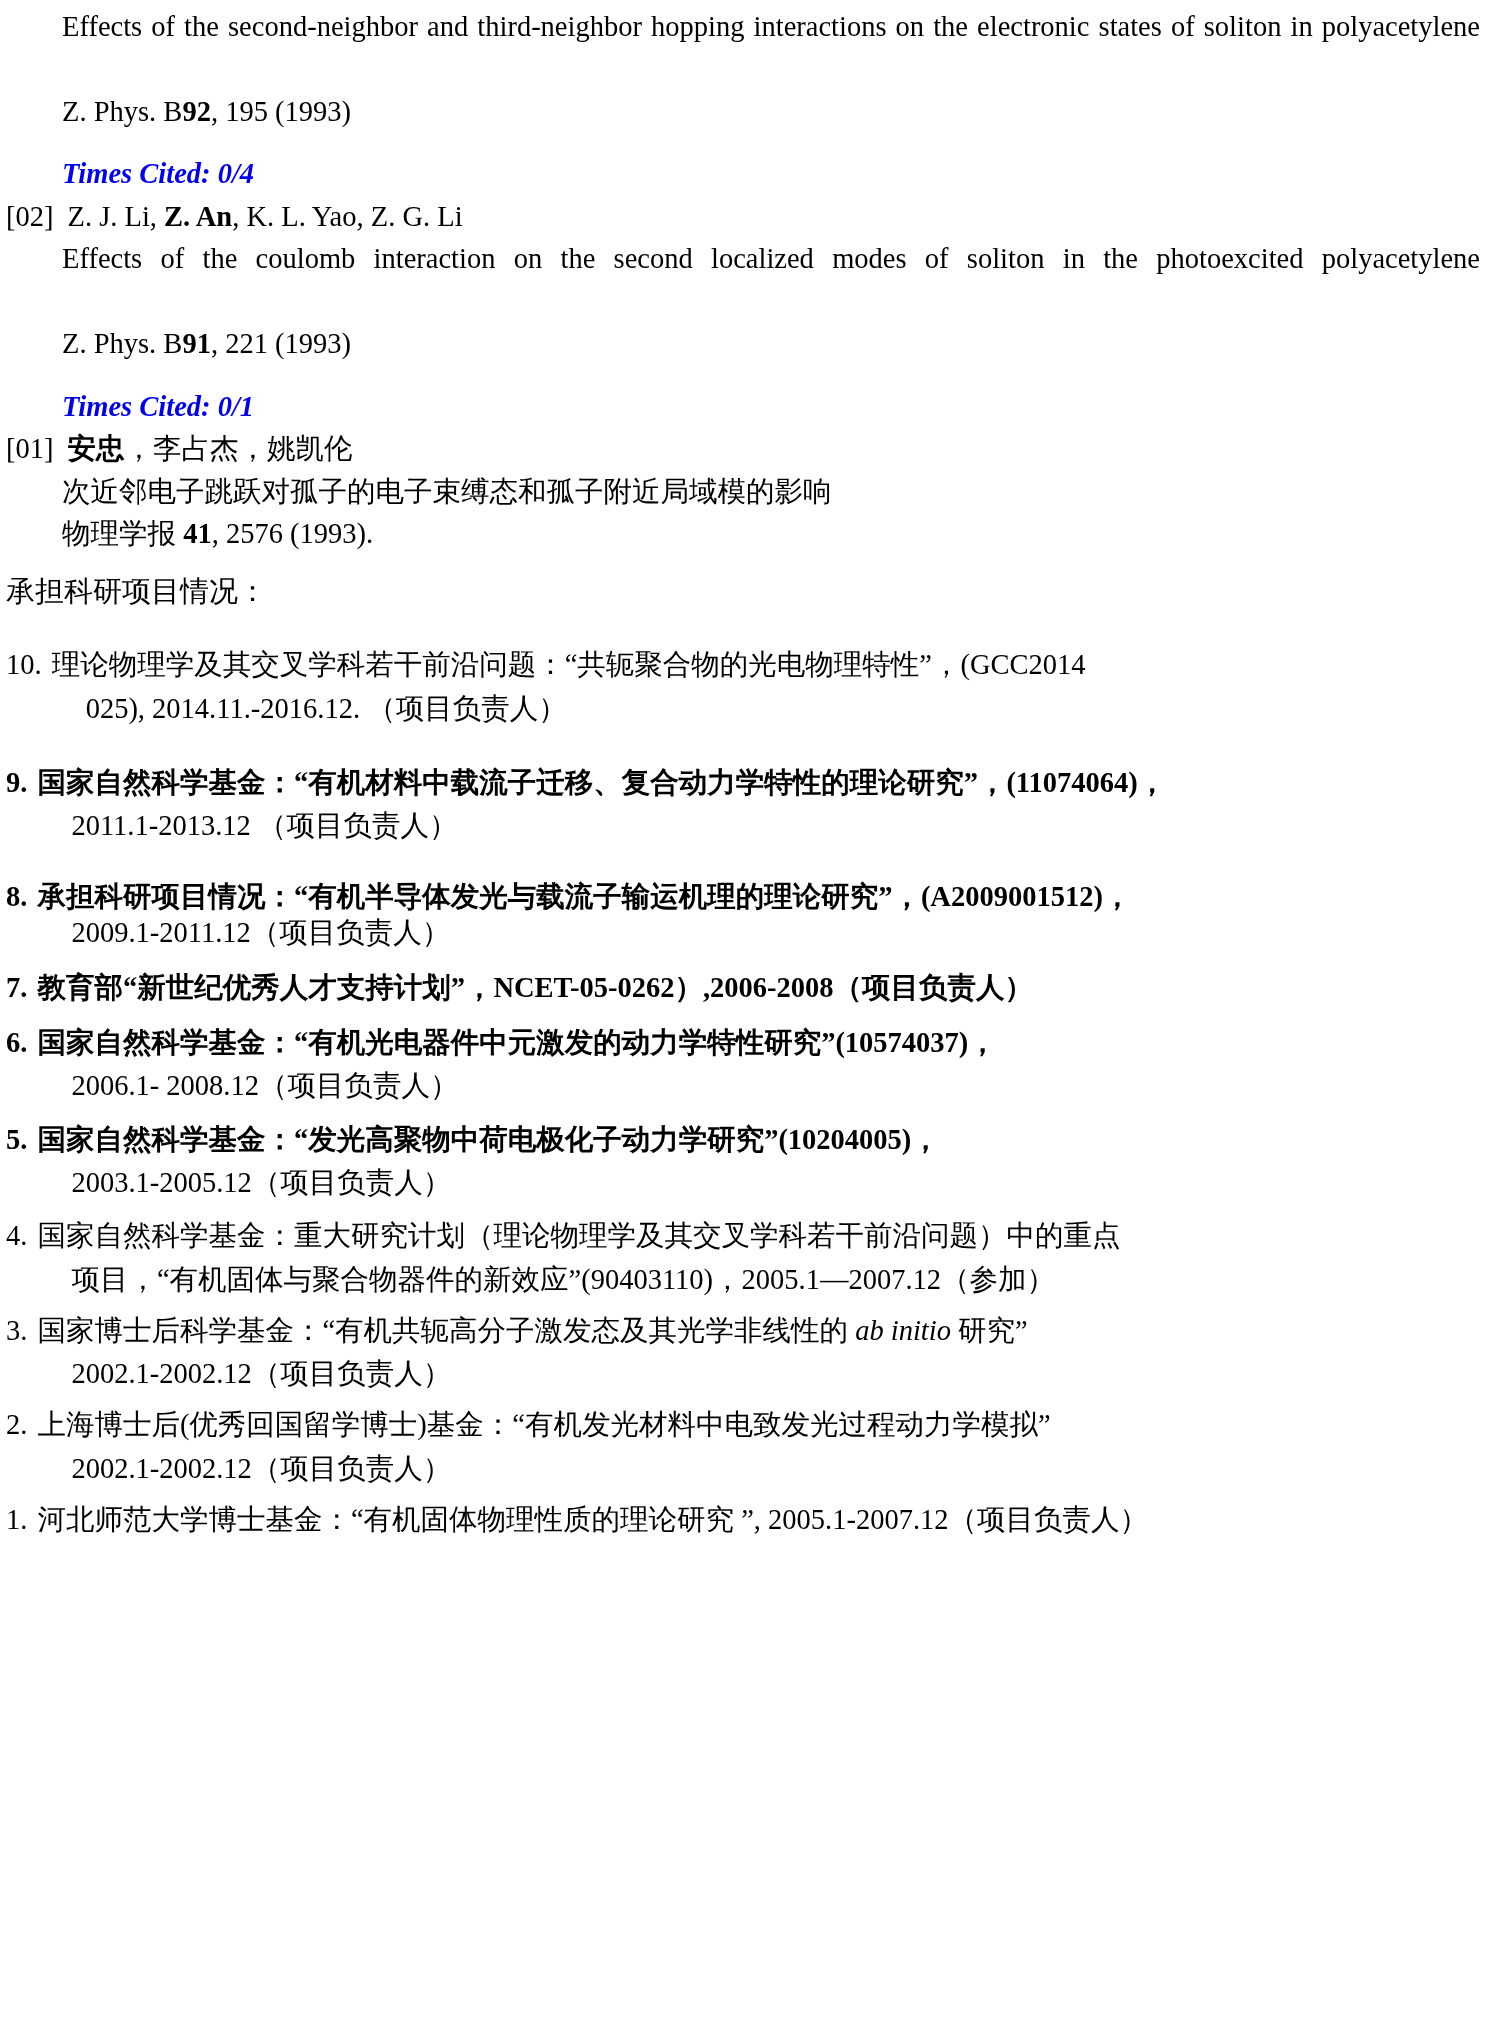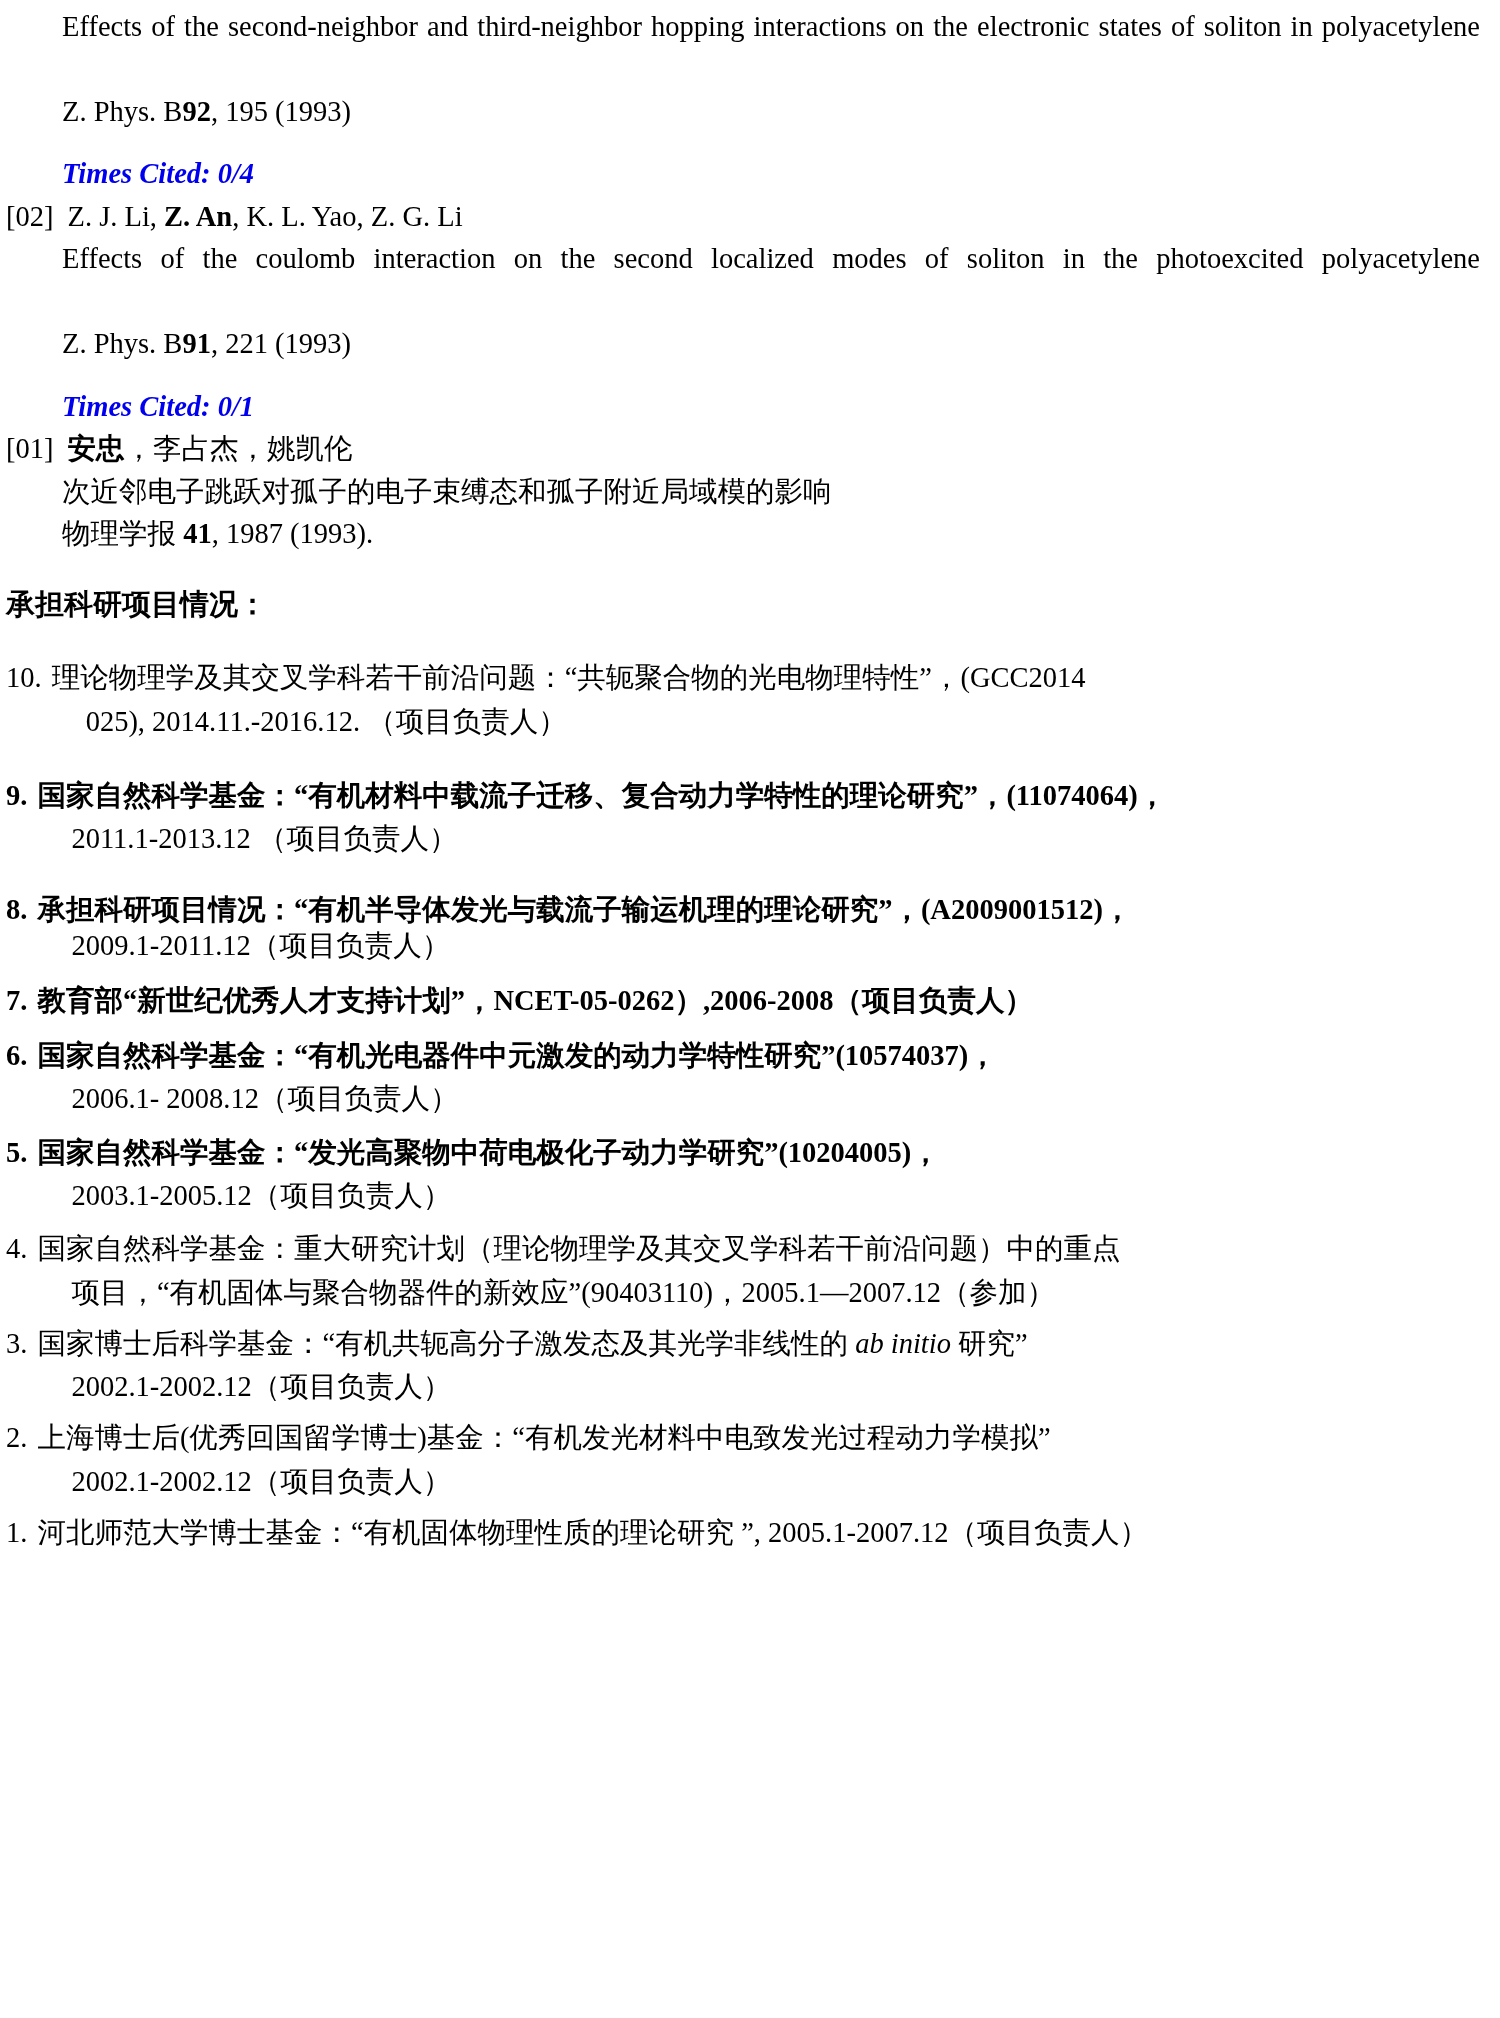--- a/index.html
+++ b/index.html
@@ -132,7 +132,7 @@
       </div>
       <div class="indent cjk">次近邻电子跳跃对孤子的电子束缚态和孤子附近局域模的影响</div>
       <div class="indent cjk">
-        <span>物理学报 </span><span class="bold">41</span><span>, 1987 (1993).</span>
+        <span>物理学报 </span><span class="bold">41</span><span>, 2576 (1993).</span>
       </div>
     </div>
 

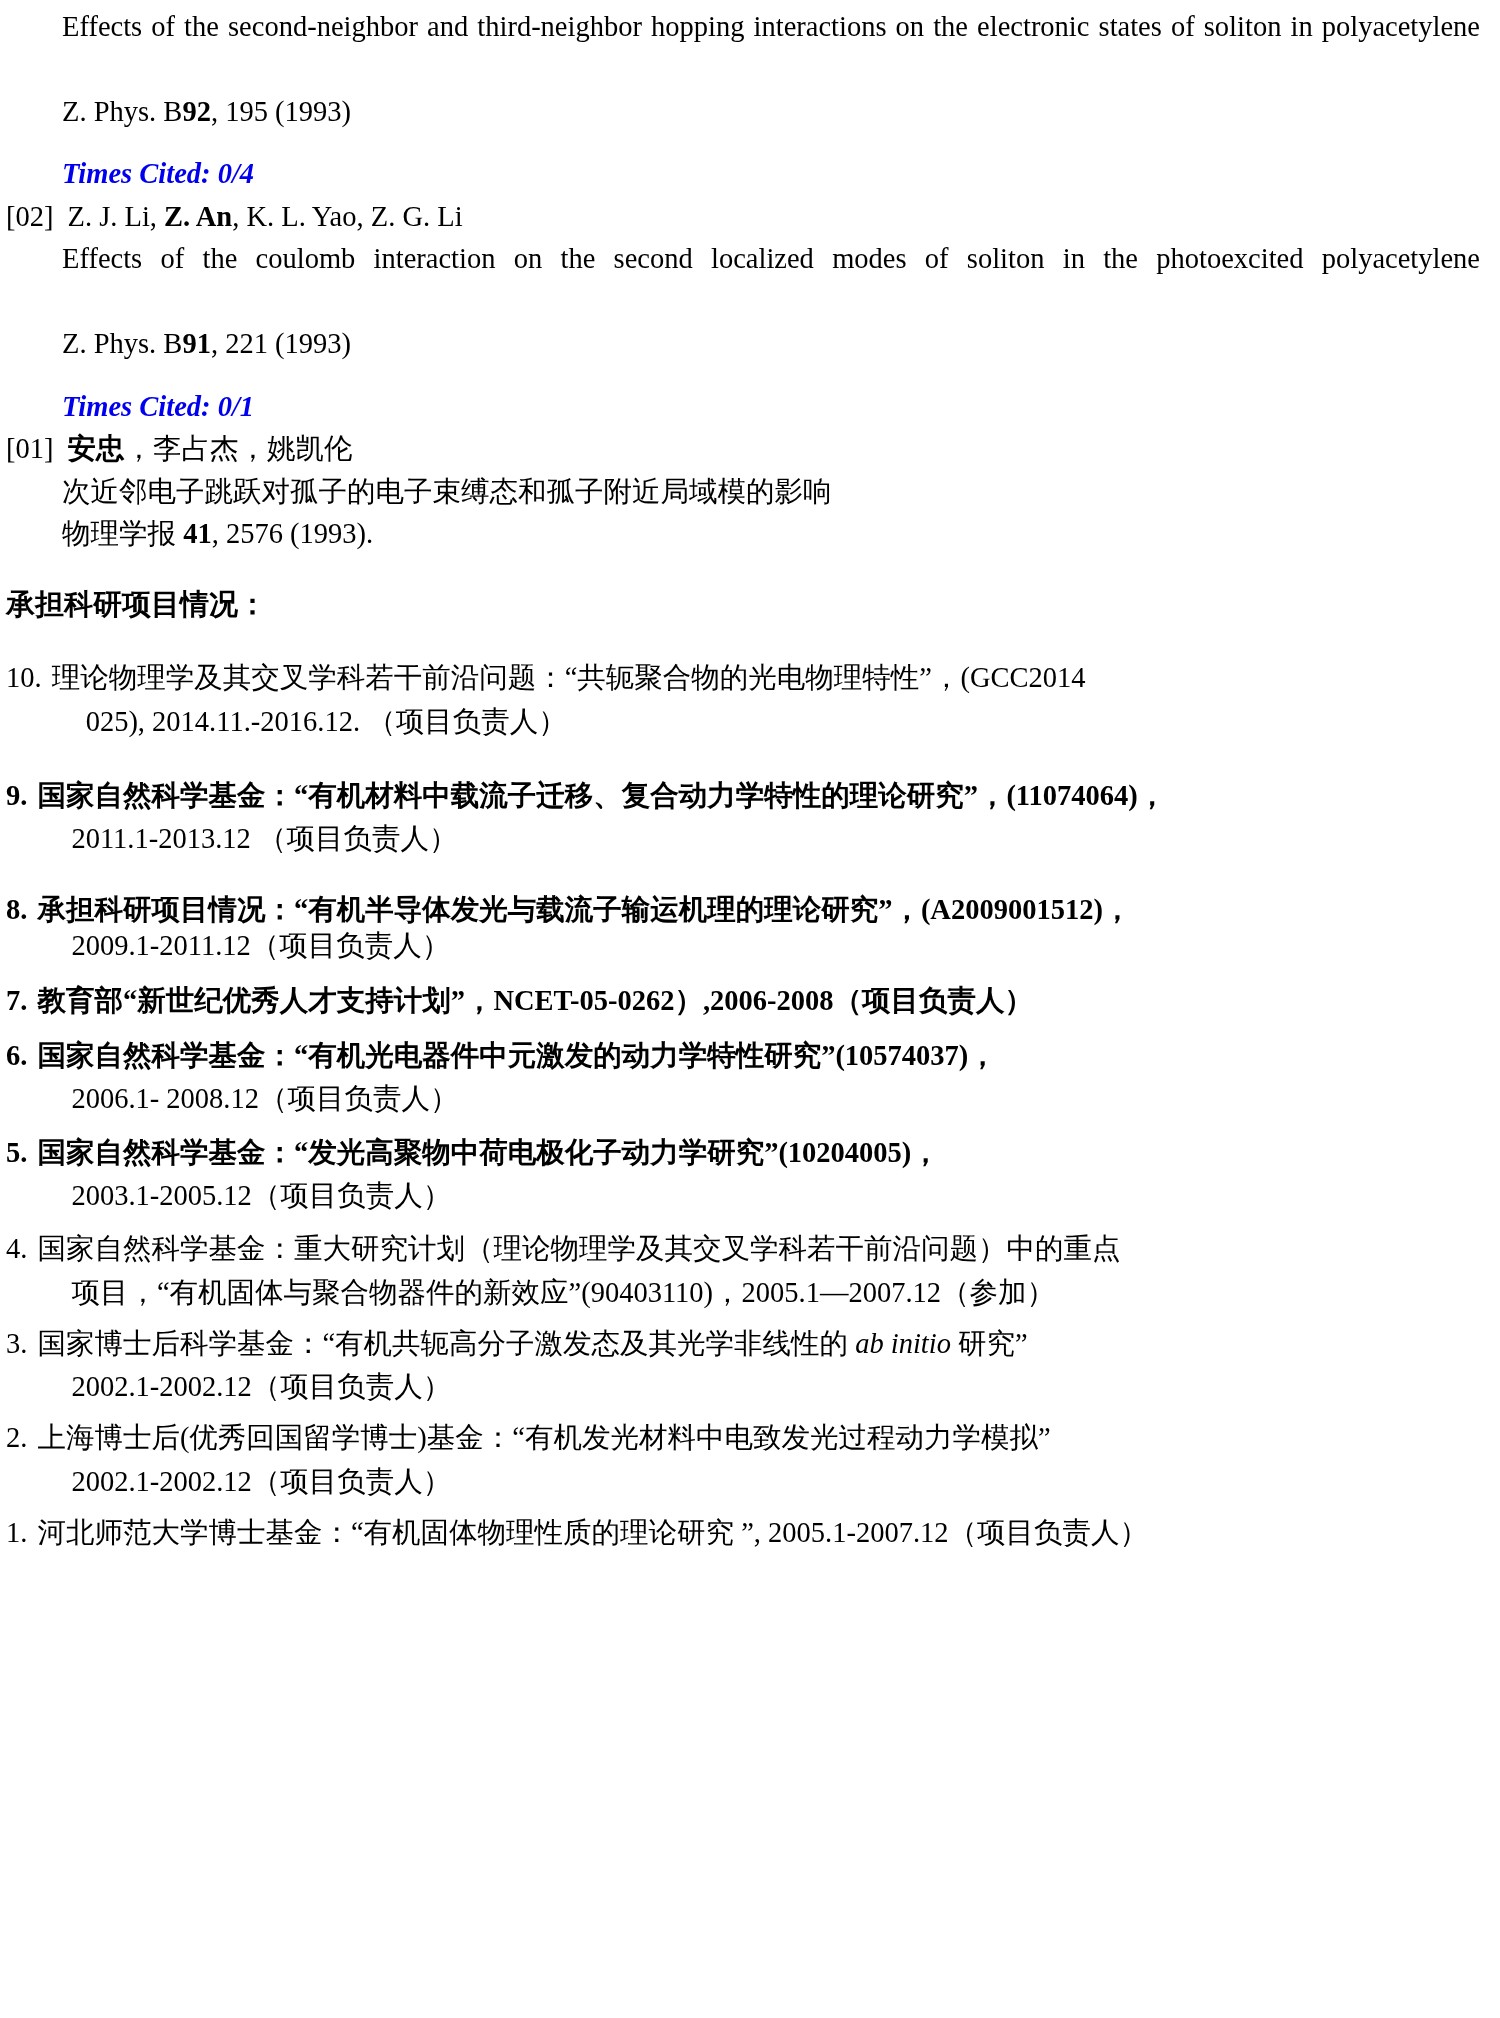--- a/index.html
+++ b/index.html
@@ -66,8 +66,8 @@
   
   .section-heading {
     font-size: 29px;
-    font-weight: bold;
-    margin: 30px 0 14px 0;
+    font-weight: normal;
+    margin: 17px 0 14px 0;
   }
 
   

